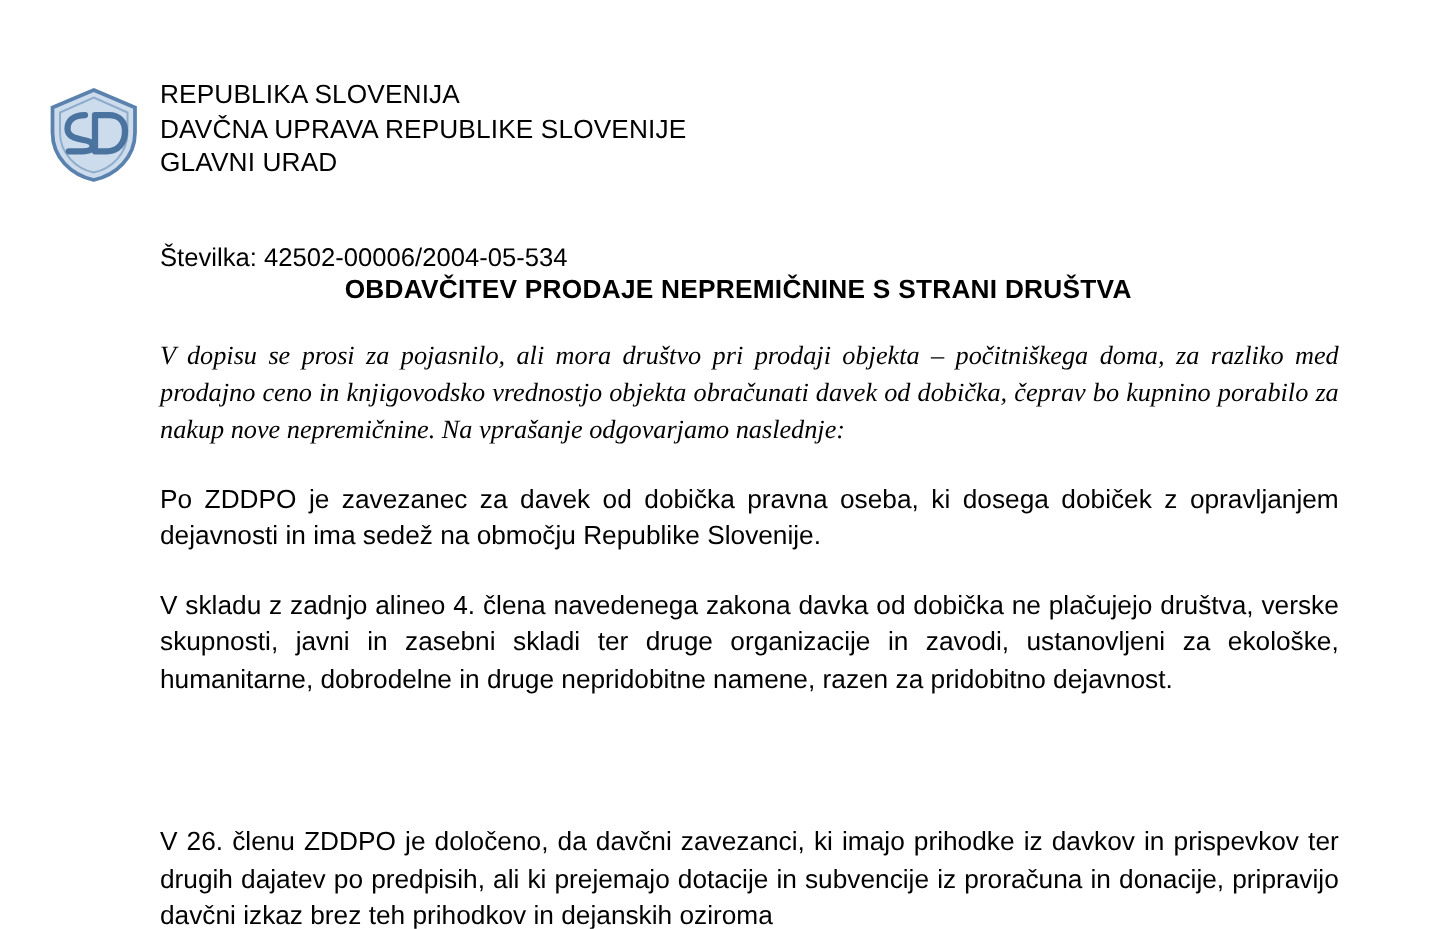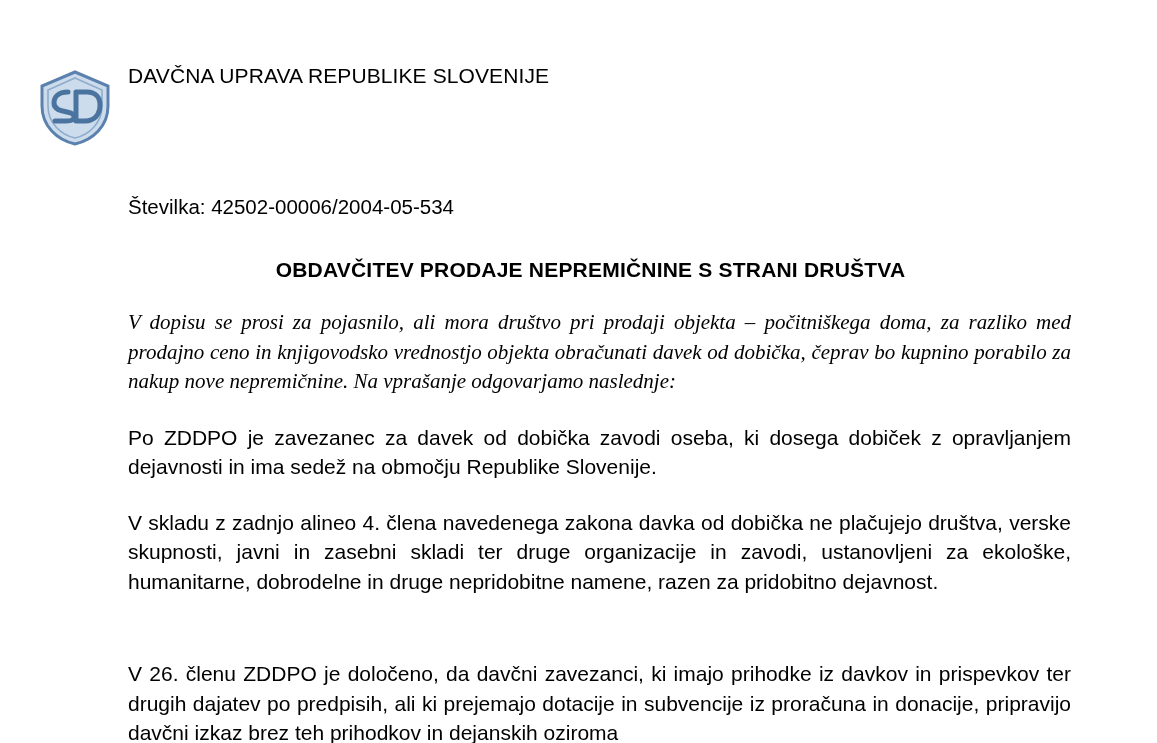--- a/index.html
+++ b/index.html
@@ -95,6 +95,7 @@
     </div>
 
     <div class="org-lines">
+      <div>REPUBLIKA SLOVENIJA</div>
       <div>DAVČNA UPRAVA REPUBLIKE SLOVENIJE</div>
     </div>
   </div>

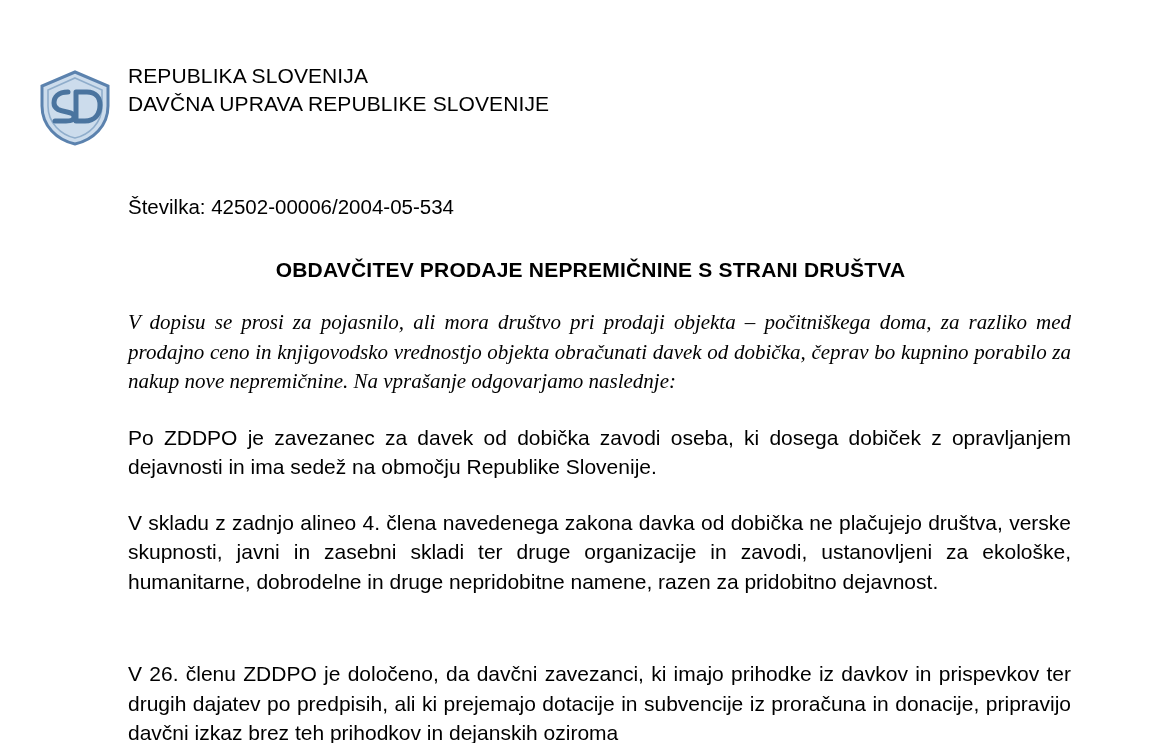--- a/index.html
+++ b/index.html
@@ -97,6 +97,7 @@
     <div class="org-lines">
       <div>REPUBLIKA SLOVENIJA</div>
       <div>DAVČNA UPRAVA REPUBLIKE SLOVENIJE</div>
+      <div>GLAVNI URAD</div>
     </div>
   </div>
 

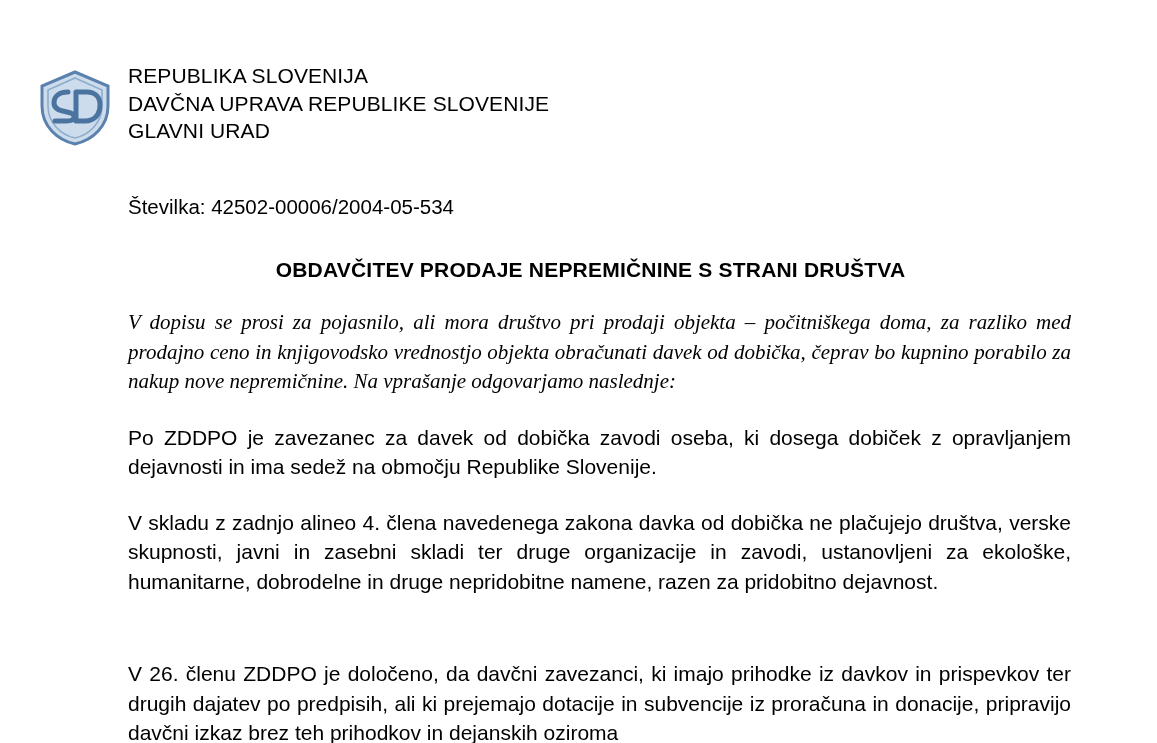--- a/index.html
+++ b/index.html
@@ -47,7 +47,6 @@
     line-height: 27px;
   }
   .doc-title {
-    margin-top: 38px;
     text-align: center;
     font-size: 21px;
     font-weight: bold;

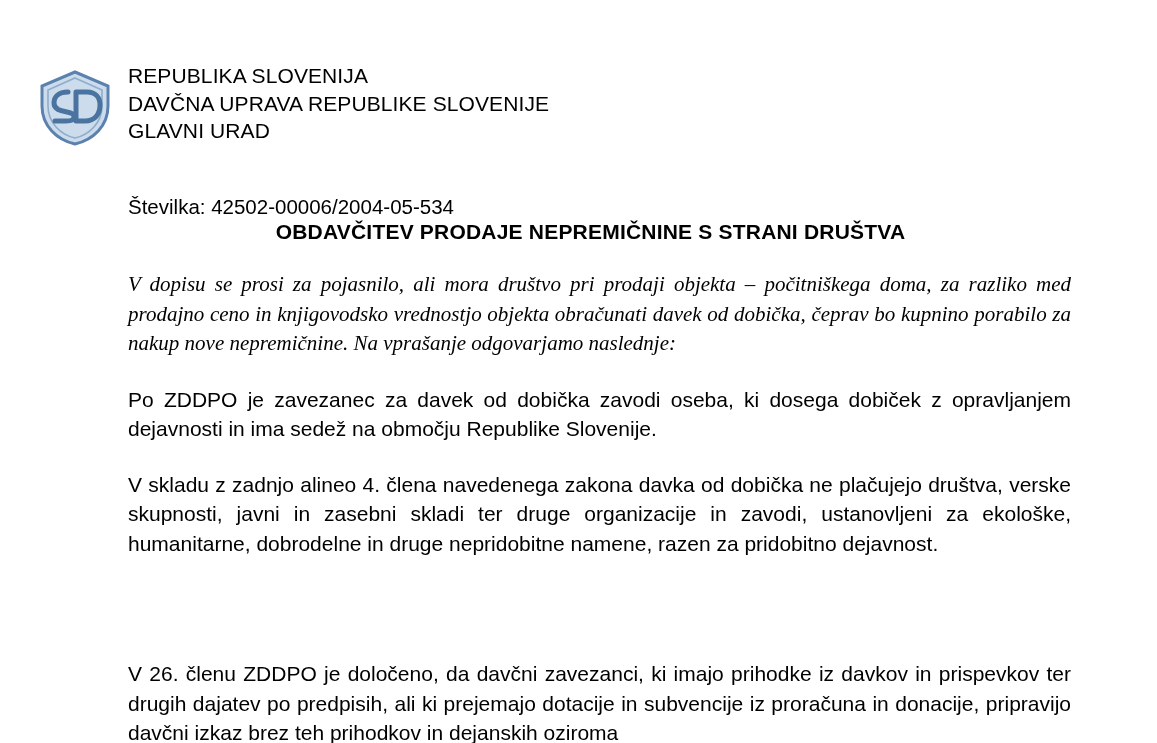--- a/index.html
+++ b/index.html
@@ -108,7 +108,7 @@
 
   <p class="para italic">V dopisu se prosi za pojasnilo, ali mora društvo pri prodaji objekta – počitniškega doma, za razliko med prodajno ceno in knjigovodsko vrednostjo objekta obračunati davek od dobička, čeprav bo kupnino porabilo za nakup nove nepremičnine. Na vprašanje odgovarjamo naslednje:</p>
 
-  <p class="para">Po ZDDPO je zavezanec za davek od dobička zavodi oseba, ki dosega dobiček z opravljanjem dejavnosti in ima sedež na območju Republike Slovenije.</p>
+  <p class="para">Po ZDDPO je zavezanec za davek od dobička pravna oseba, ki dosega dobiček z opravljanjem dejavnosti in ima sedež na območju Republike Slovenije.</p>
 
   <p class="para">V skladu z zadnjo alineo 4. člena navedenega zakona davka od dobička ne plačujejo društva, verske skupnosti, javni in zasebni skladi ter druge organizacije in zavodi, ustanovljeni za ekološke, humanitarne, dobrodelne in druge nepridobitne namene, razen za pridobitno dejavnost.</p>
 

